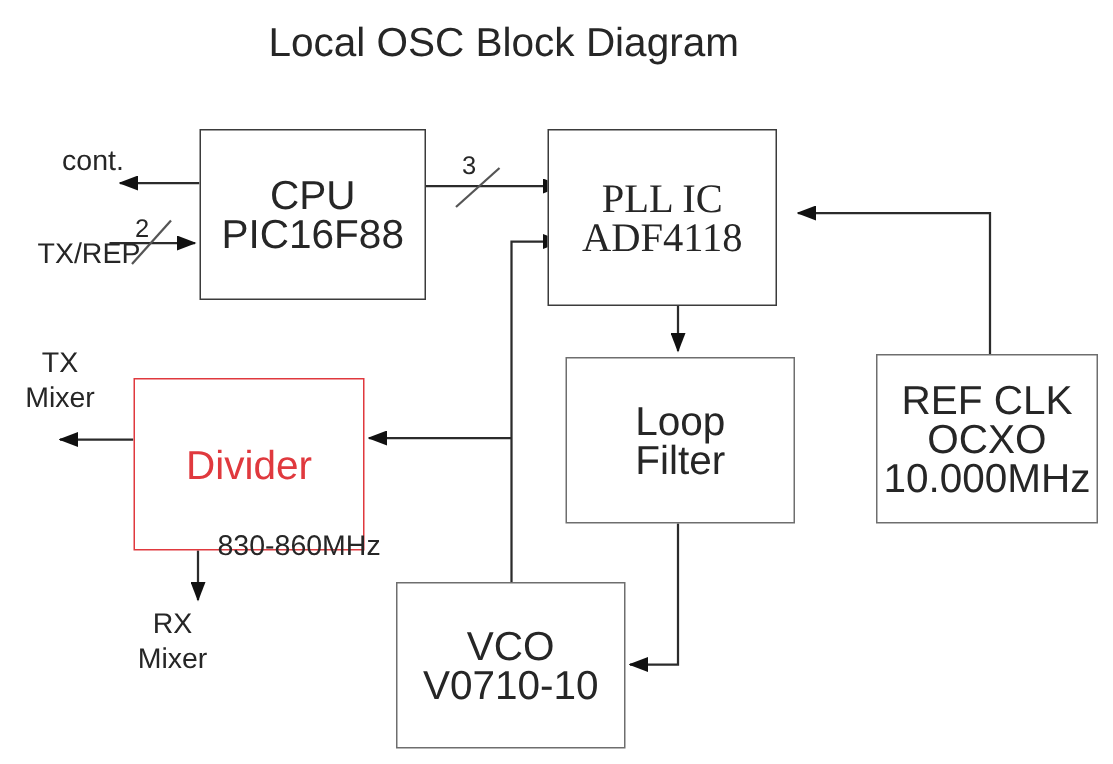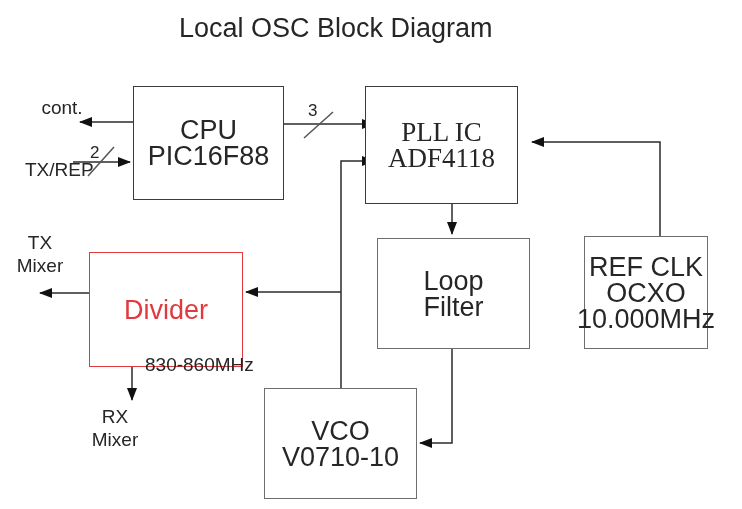--- a/index.html
+++ b/index.html
@@ -31,7 +31,7 @@
   .node-cpu{left:133px;top:86px;width:151px;height:114px;}
   .node-pll{left:365px;top:86px;width:153px;height:118px;font-family:Liberation Serif, serif;}
   .node-loop{left:377px;top:238px;width:153px;height:111px;text-align:right;}
-  .node-ref{left:584px;top:236px;width:124px;height:113px;}
+  .node-ref{left:584px;top:236px;width:148px;height:113px;}
   .node-vco{left:264px;top:388px;width:153px;height:111px;}
   .node-div{left:89px;top:252px;width:154px;height:115px;}
   .lbl{

